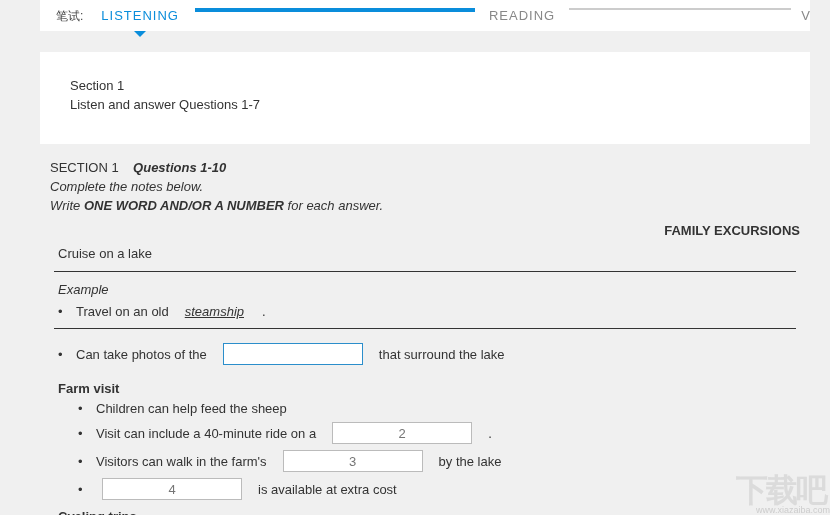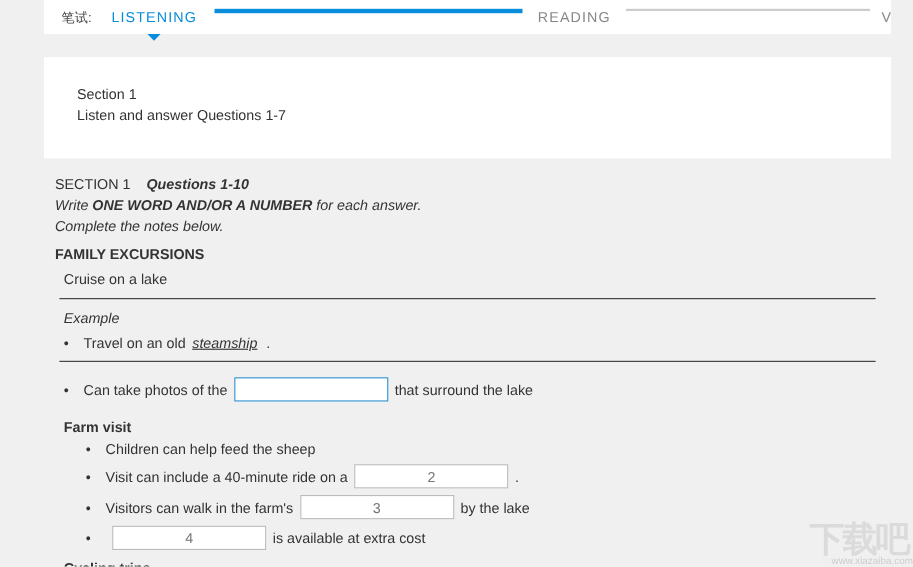--- a/index.html
+++ b/index.html
@@ -186,10 +186,10 @@
     &nbsp;&nbsp;
     <span class="bold ital">Questions 1-10</span>
   </div>
+  <div class="instr ital">Complete the notes below.</div>
   <div class="instr">
     <span class="ital">Write </span><span class="bold ital">ONE WORD AND/OR A NUMBER</span><span class="ital"> for each answer.</span>
   </div>
-  <div class="instr ital">Complete the notes below.</div>
 
   <div class="excursion-title">FAMILY EXCURSIONS</div>
   <div class="cruise-title">Cruise on a lake</div>

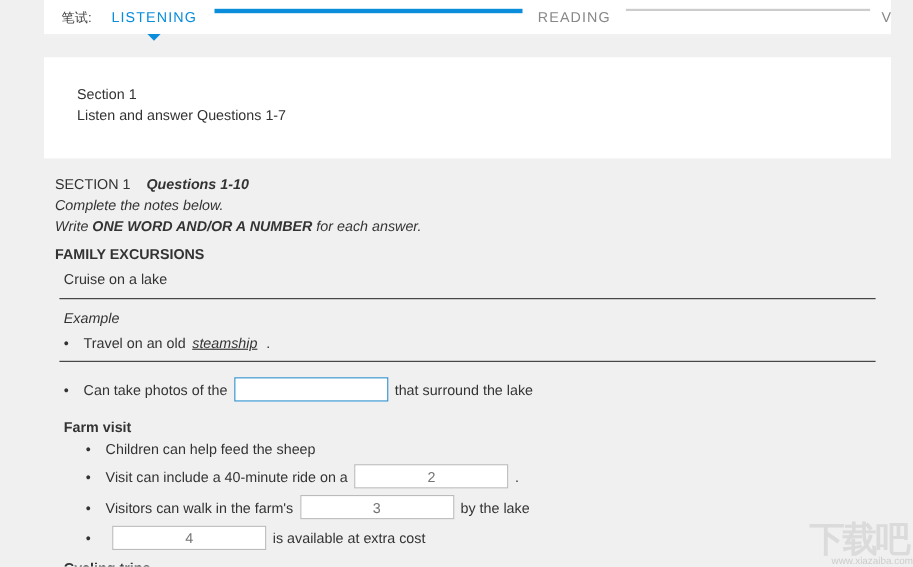--- a/index.html
+++ b/index.html
@@ -89,7 +89,7 @@
   .ital { font-style: italic; }
   .instr { font-size: 13px; margin-bottom: 4px; }
   .excursion-title {
-    text-align: left;
+    text-align: right;
     font-weight: bold;
     font-size: 13px;
     margin-top: 10px;

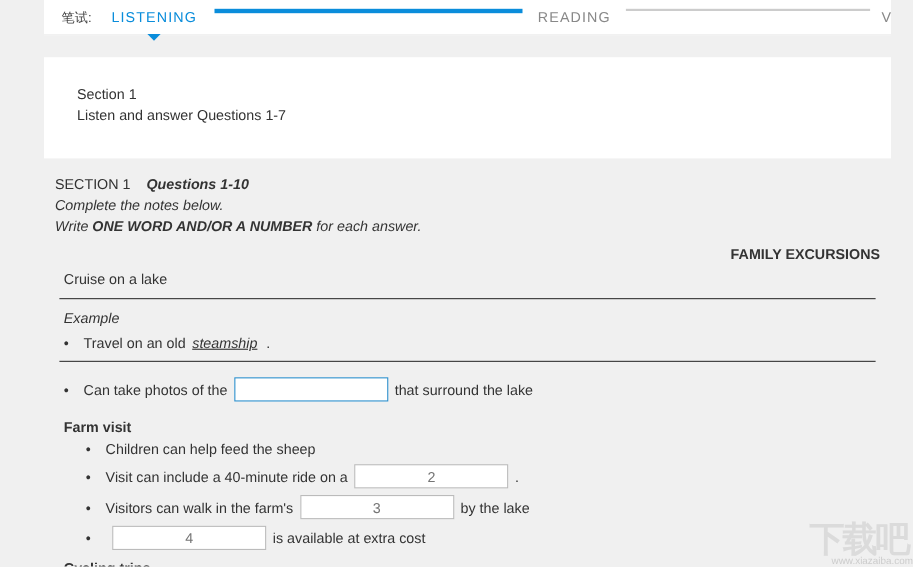--- a/index.html
+++ b/index.html
@@ -118,7 +118,7 @@
     width: 18px;
     flex: 0 0 18px;
   }
-  .row-text { display: flex; align-items: center; flex-wrap: wrap; gap: 0; }
+  .row-text { display: flex; align-items: center; flex-wrap: wrap; gap: 10px; }
   .ex-answer {
     text-decoration: underline;
     font-style: italic;

